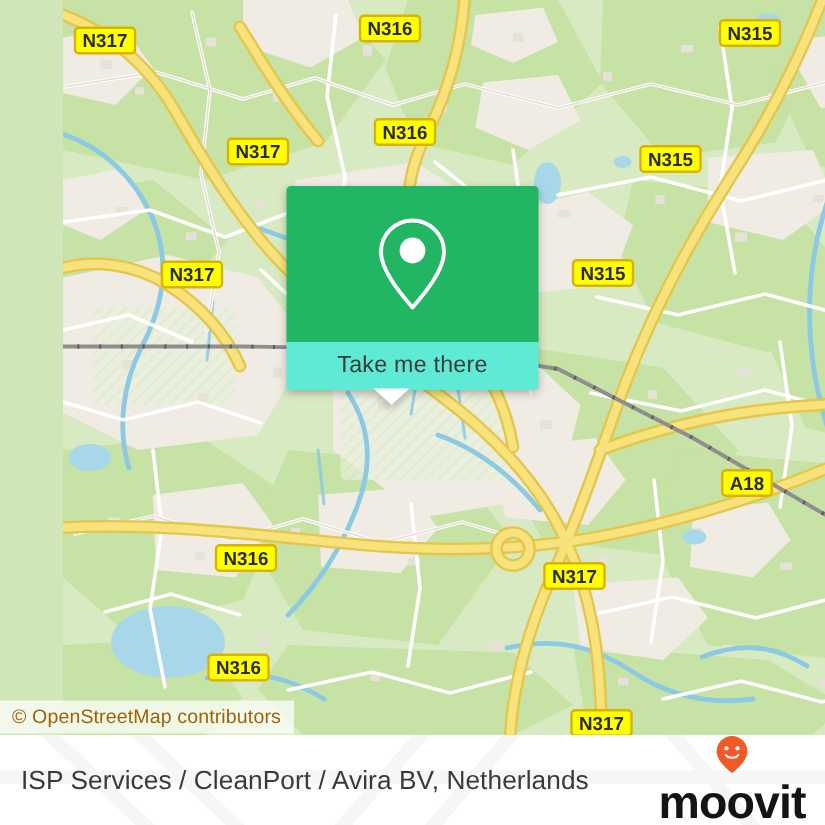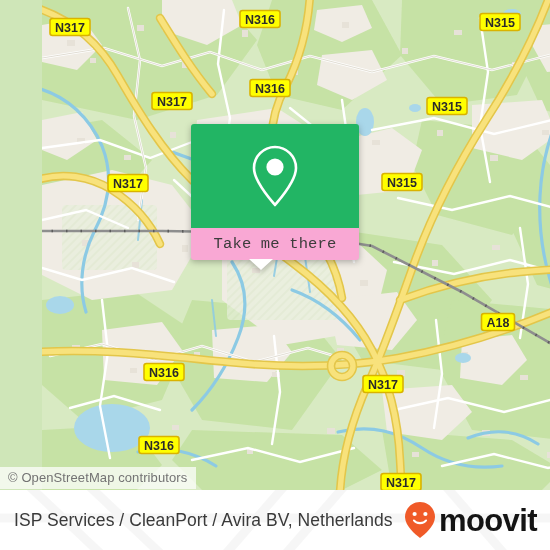--- a/index.html
+++ b/index.html
@@ -403,7 +403,7 @@
         <circle cx="29" cy="25" r="8.6" fill="#ffffff"></circle>
       </svg>
     </div>
-    <div id="popup-foot" style="background: #f9a8d4; font-family: Liberation Mono, monospace;">
+    <div id="popup-foot" style="background: #5eead4;">
       <span id="popup-foot-label">Take me there</span>
     </div>
     <div id="popup-tail"></div>

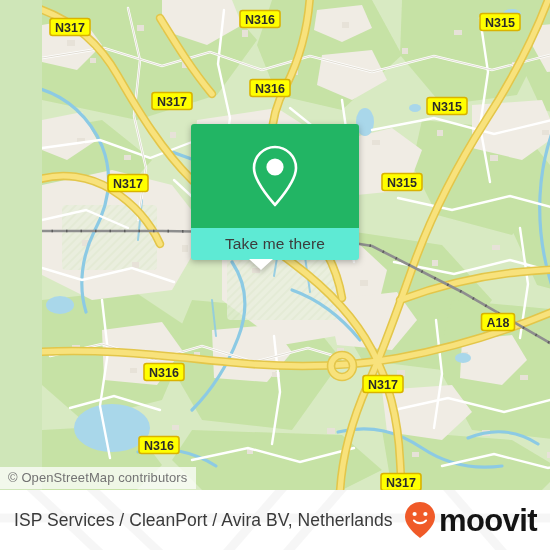--- a/index.html
+++ b/index.html
@@ -45,7 +45,7 @@
     line-height: 22px;
     padding: 0 9px 0 8px;
     background: rgba(255,255,255,0.72);
-    color: #737373;
+    color: #a16207;
     font-size: 13px;
     letter-spacing: 0.1px;
     white-space: nowrap;

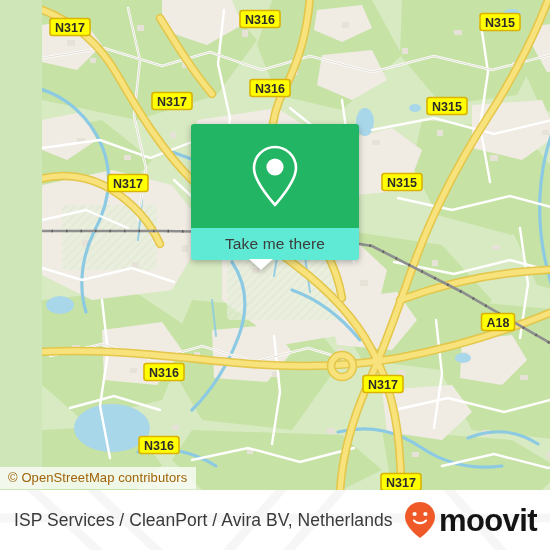--- a/index.html
+++ b/index.html
@@ -129,6 +129,7 @@
     display: flex;
     align-items: center;
     gap: 3px;
+    flex-direction: column;
   }
   #brand-word {
     font-size: 31px;

